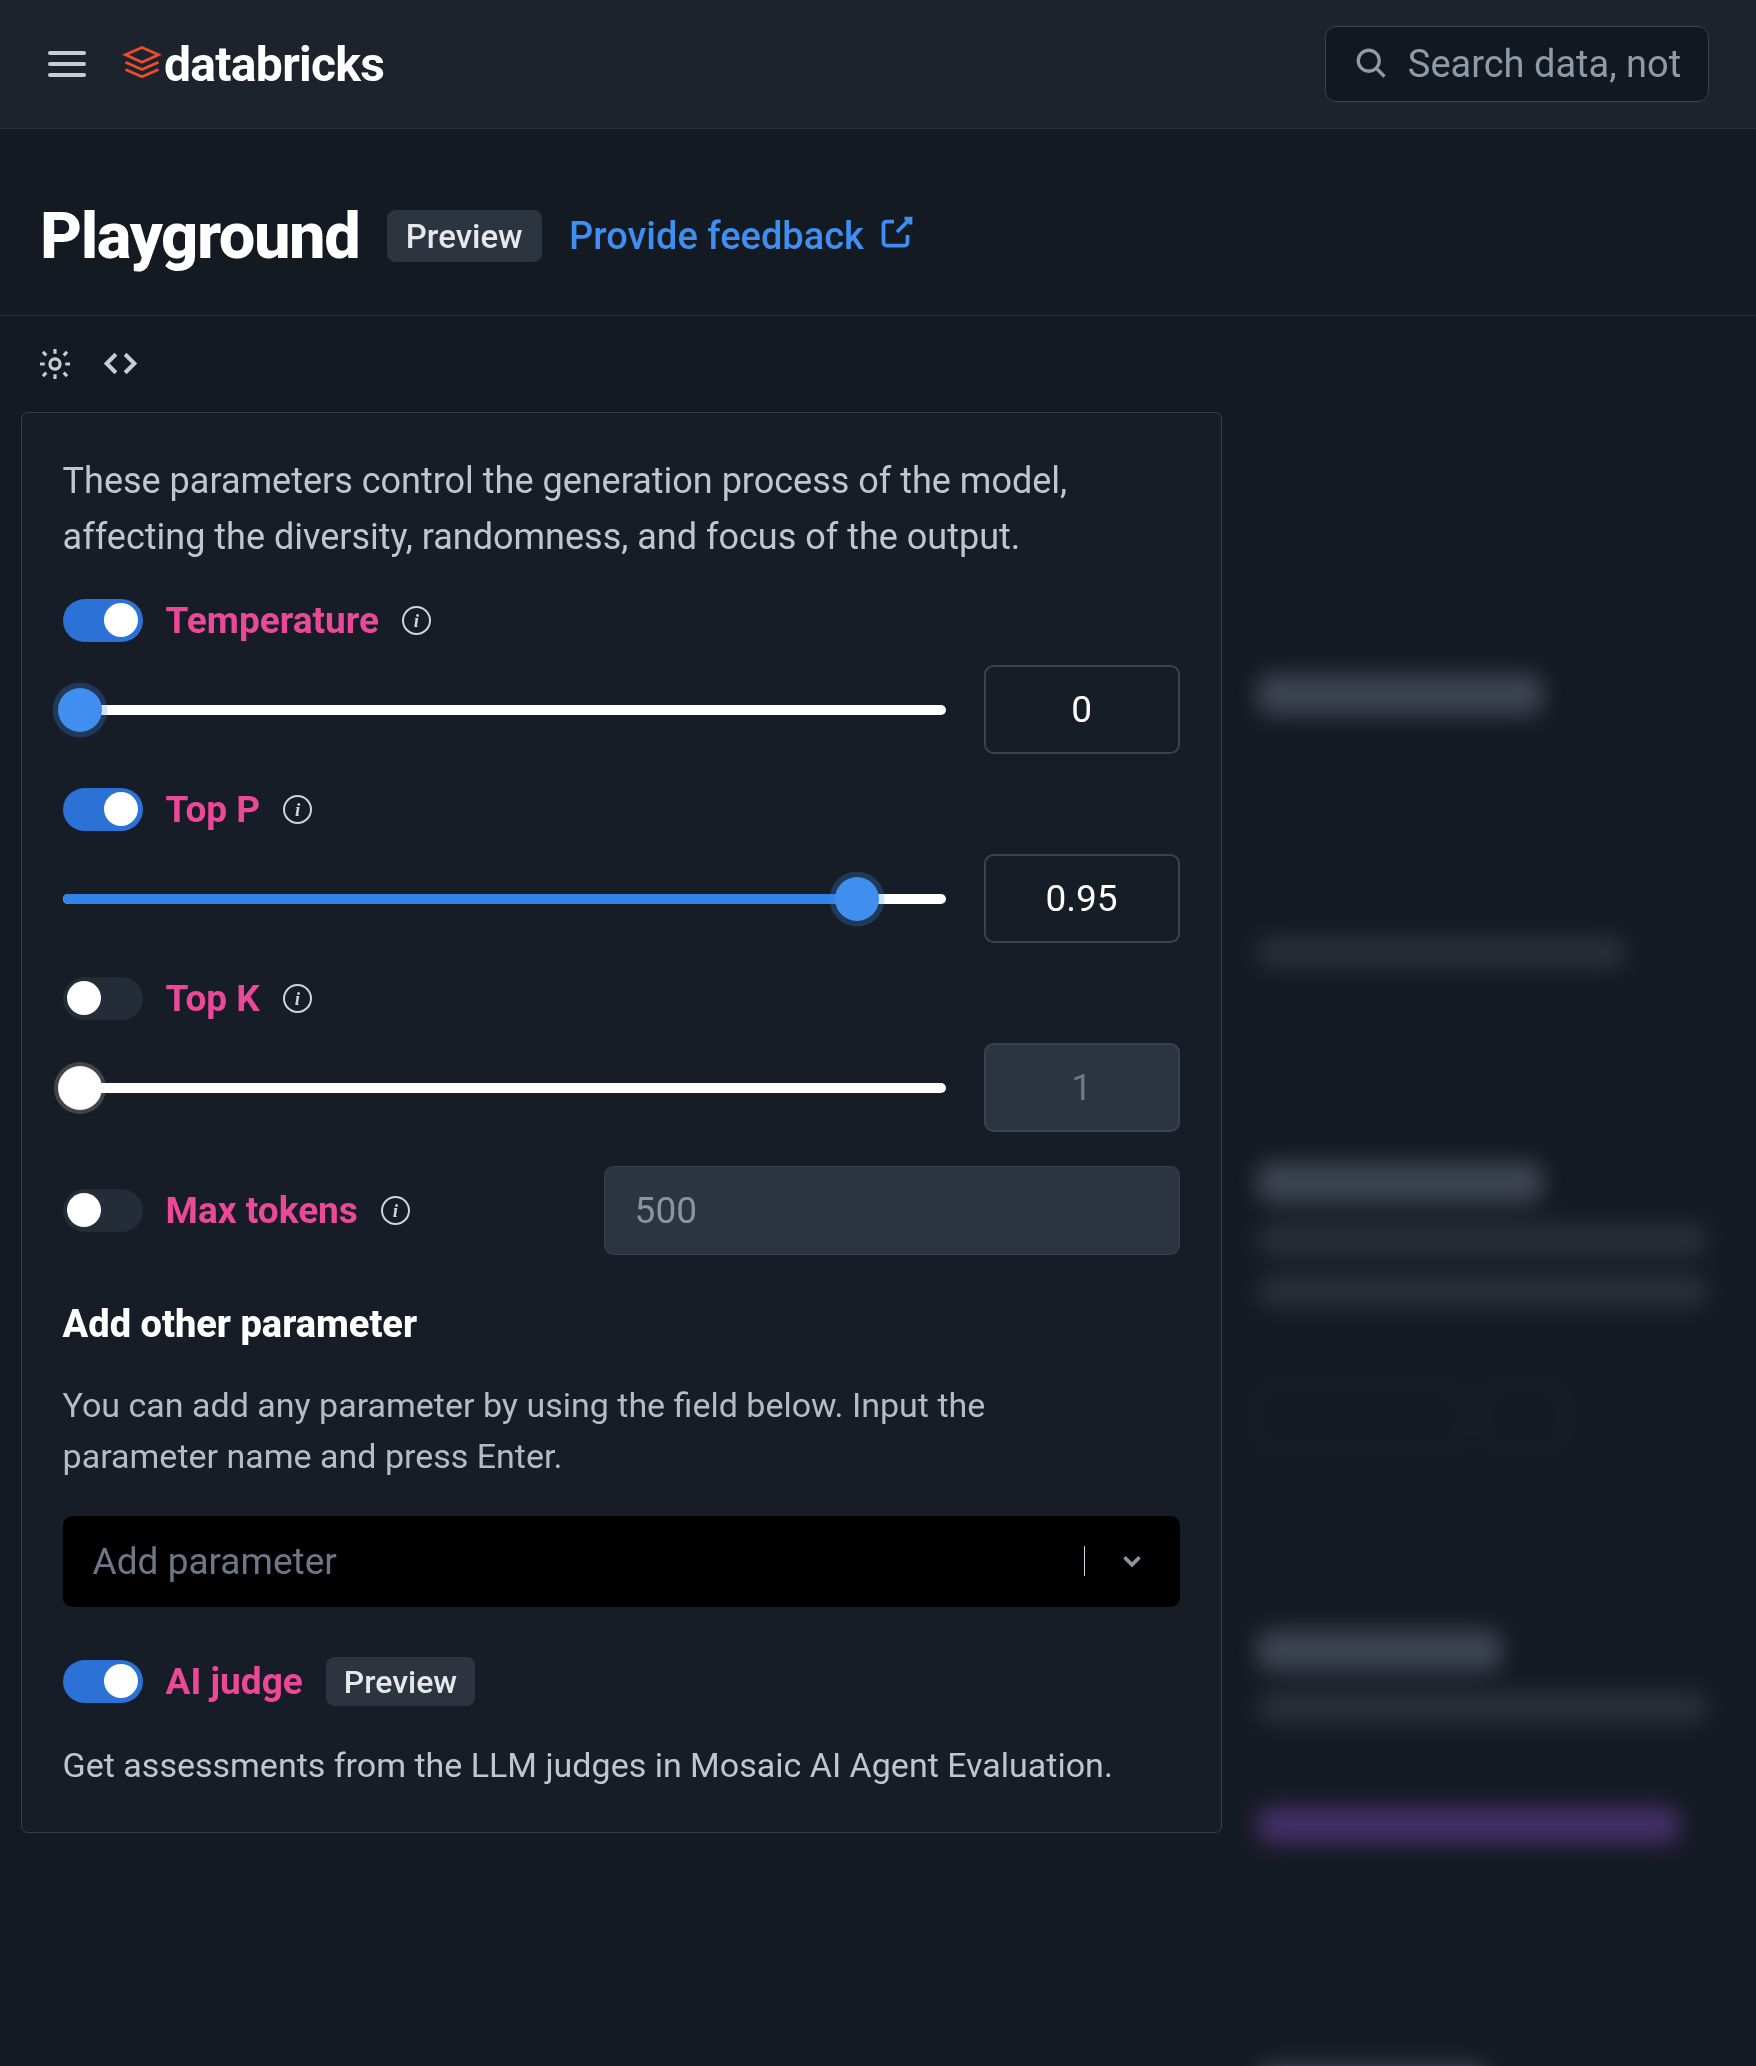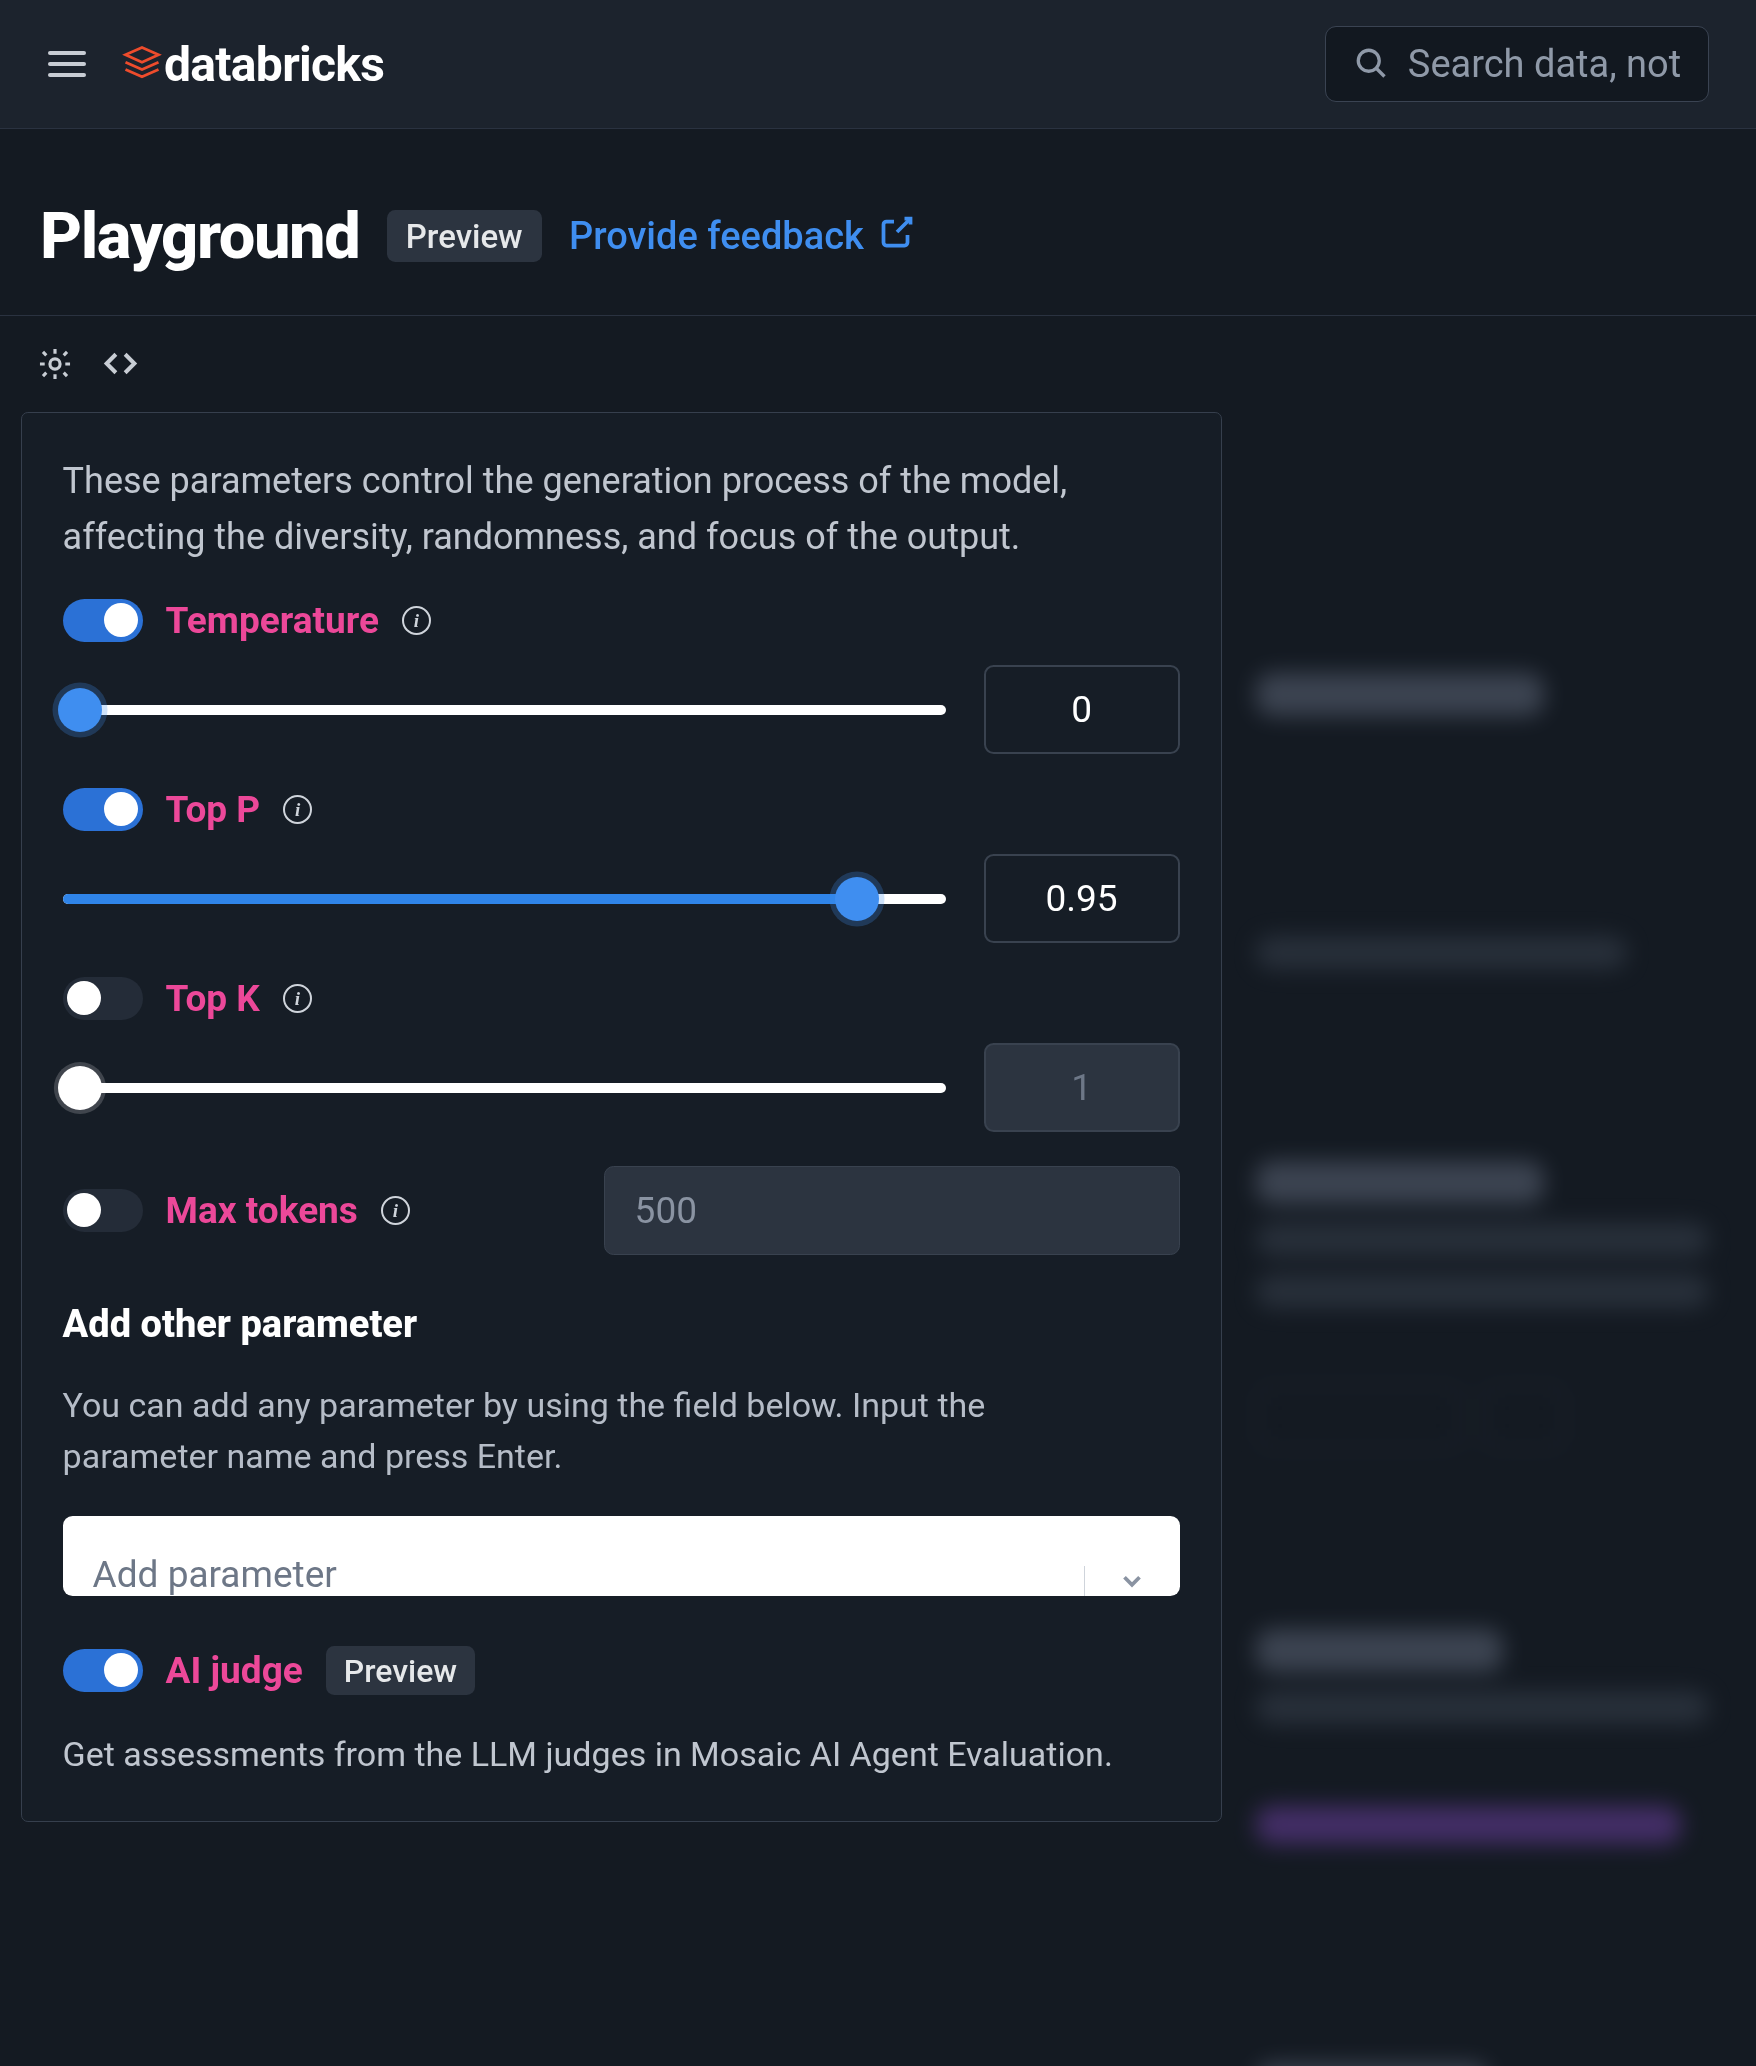--- a/index.html
+++ b/index.html
@@ -200,10 +200,10 @@
     max-width: 1029px;
   }
   .combo {
-    display:flex; align-items:flex-end;
-    background: #ffffff;
+    display:flex; align-items:center;
+    background: #000000;
     border-radius: 9.6px;
-    height: 80px;
+    height: 91px;
     overflow: hidden;
   }
   .combo-input {

